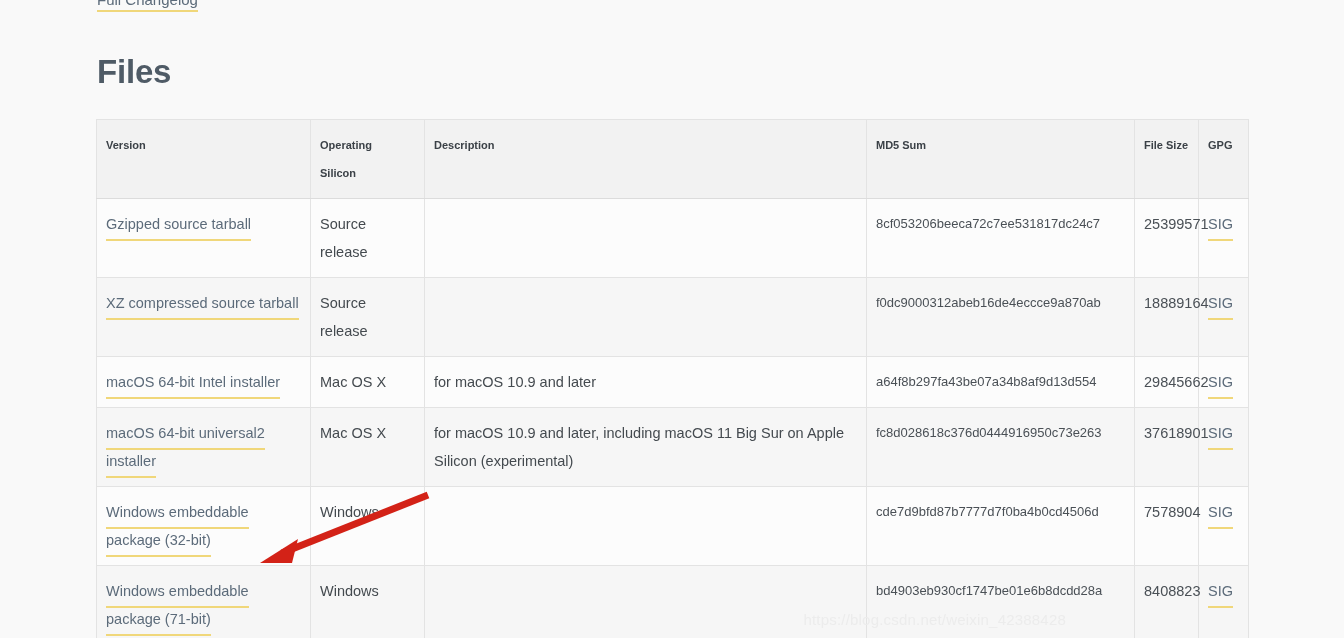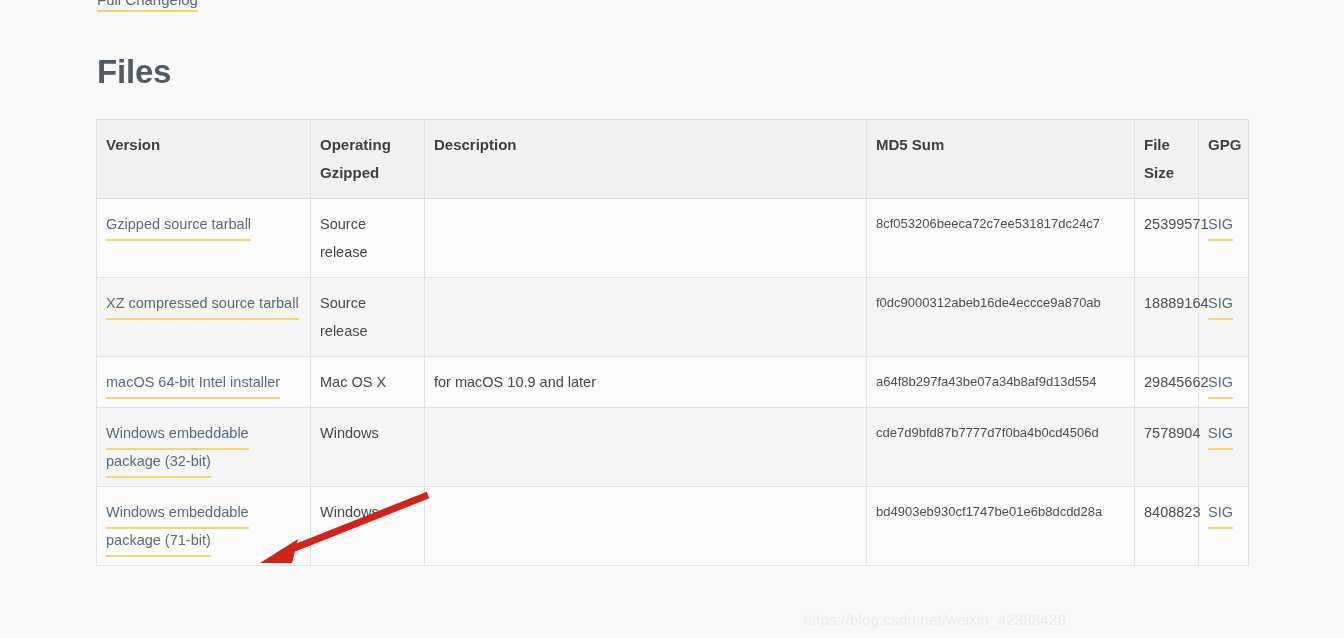--- a/index.html
+++ b/index.html
@@ -72,7 +72,7 @@
     background: #f2f2f2;
     font-weight: bold;
     color: #3b4147;
-    font-size: 15px;
+    font-size: 11px;
     height: 68px;
     vertical-align: top;
     border-bottom: 1px solid #dcdcdc;

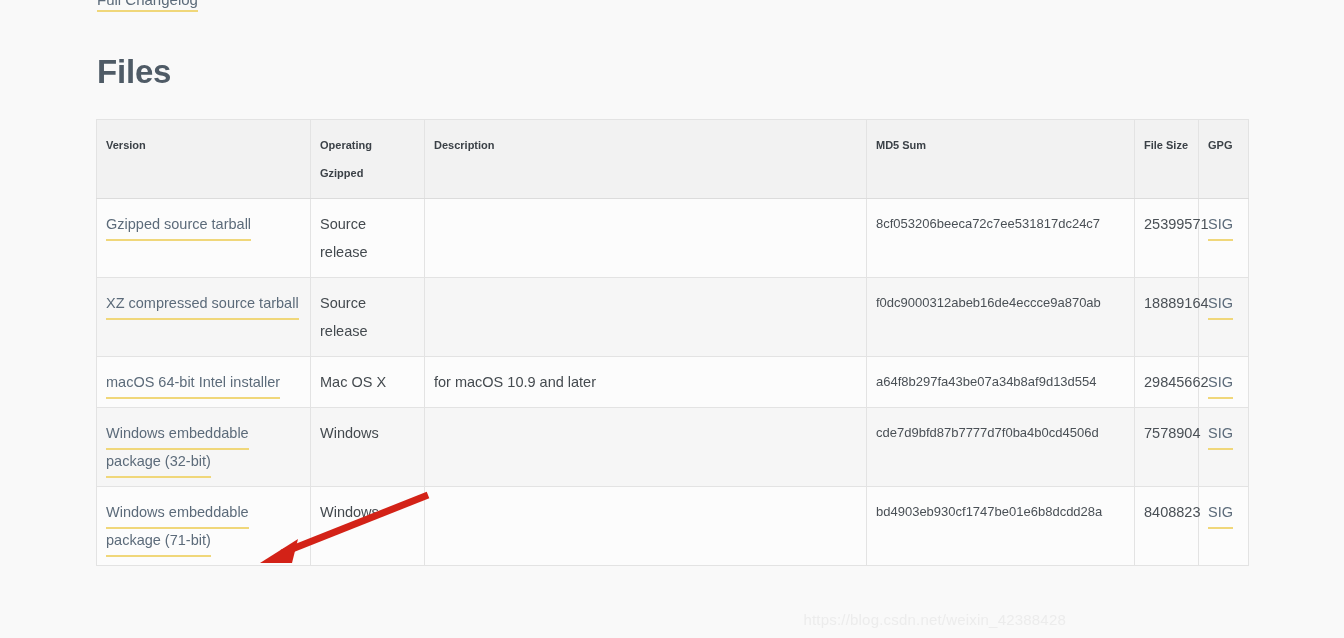--- a/index.html
+++ b/index.html
@@ -145,7 +145,7 @@
       <thead>
         <tr>
           <th>Version</th>
-          <th><span>Operating</span><br><span>Gzipped</span></th>
+          <th><span>Operating</span><br><span>Silicon</span></th>
           <th>Description</th>
           <th>MD5 Sum</th>
           <th>File Size</th>

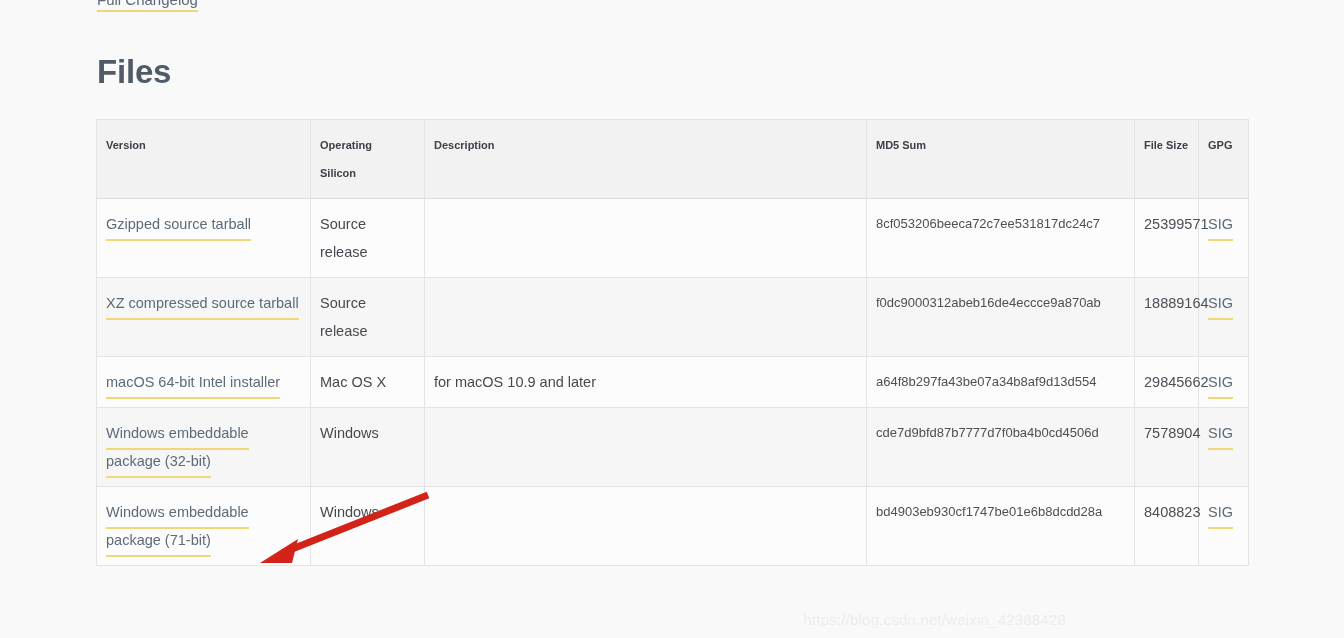--- a/index.html
+++ b/index.html
@@ -178,6 +178,14 @@
             <td><a class="sig-link" href="#" style="color: rgb(92, 107, 122); border-bottom-color: rgb(240, 215, 122);">SIG</a></td>
           </tr>
           <tr>
+            <td><a class="dl-link" href="#" style="color: rgb(92, 107, 122); border-bottom-color: rgb(240, 215, 122);">macOS 64-bit universal2 installer</a></td>
+            <td>Mac OS X</td>
+            <td>for macOS 10.9 and later, including macOS 11 Big Sur on Apple Silicon (experimental)</td>
+            <td class="md5">fc8d028618c376d0444916950c73e263</td>
+            <td class="size">37618901</td>
+            <td><a class="sig-link" href="#" style="color: rgb(92, 107, 122); border-bottom-color: rgb(240, 215, 122);">SIG</a></td>
+          </tr>
+          <tr>
             <td><a class="dl-link" href="#" style="color: rgb(92, 107, 122); border-bottom-color: rgb(240, 215, 122); margin-top: 24px;">Windows embeddable package (32-bit)</a></td>
             <td>Windows</td>
             <td></td>

